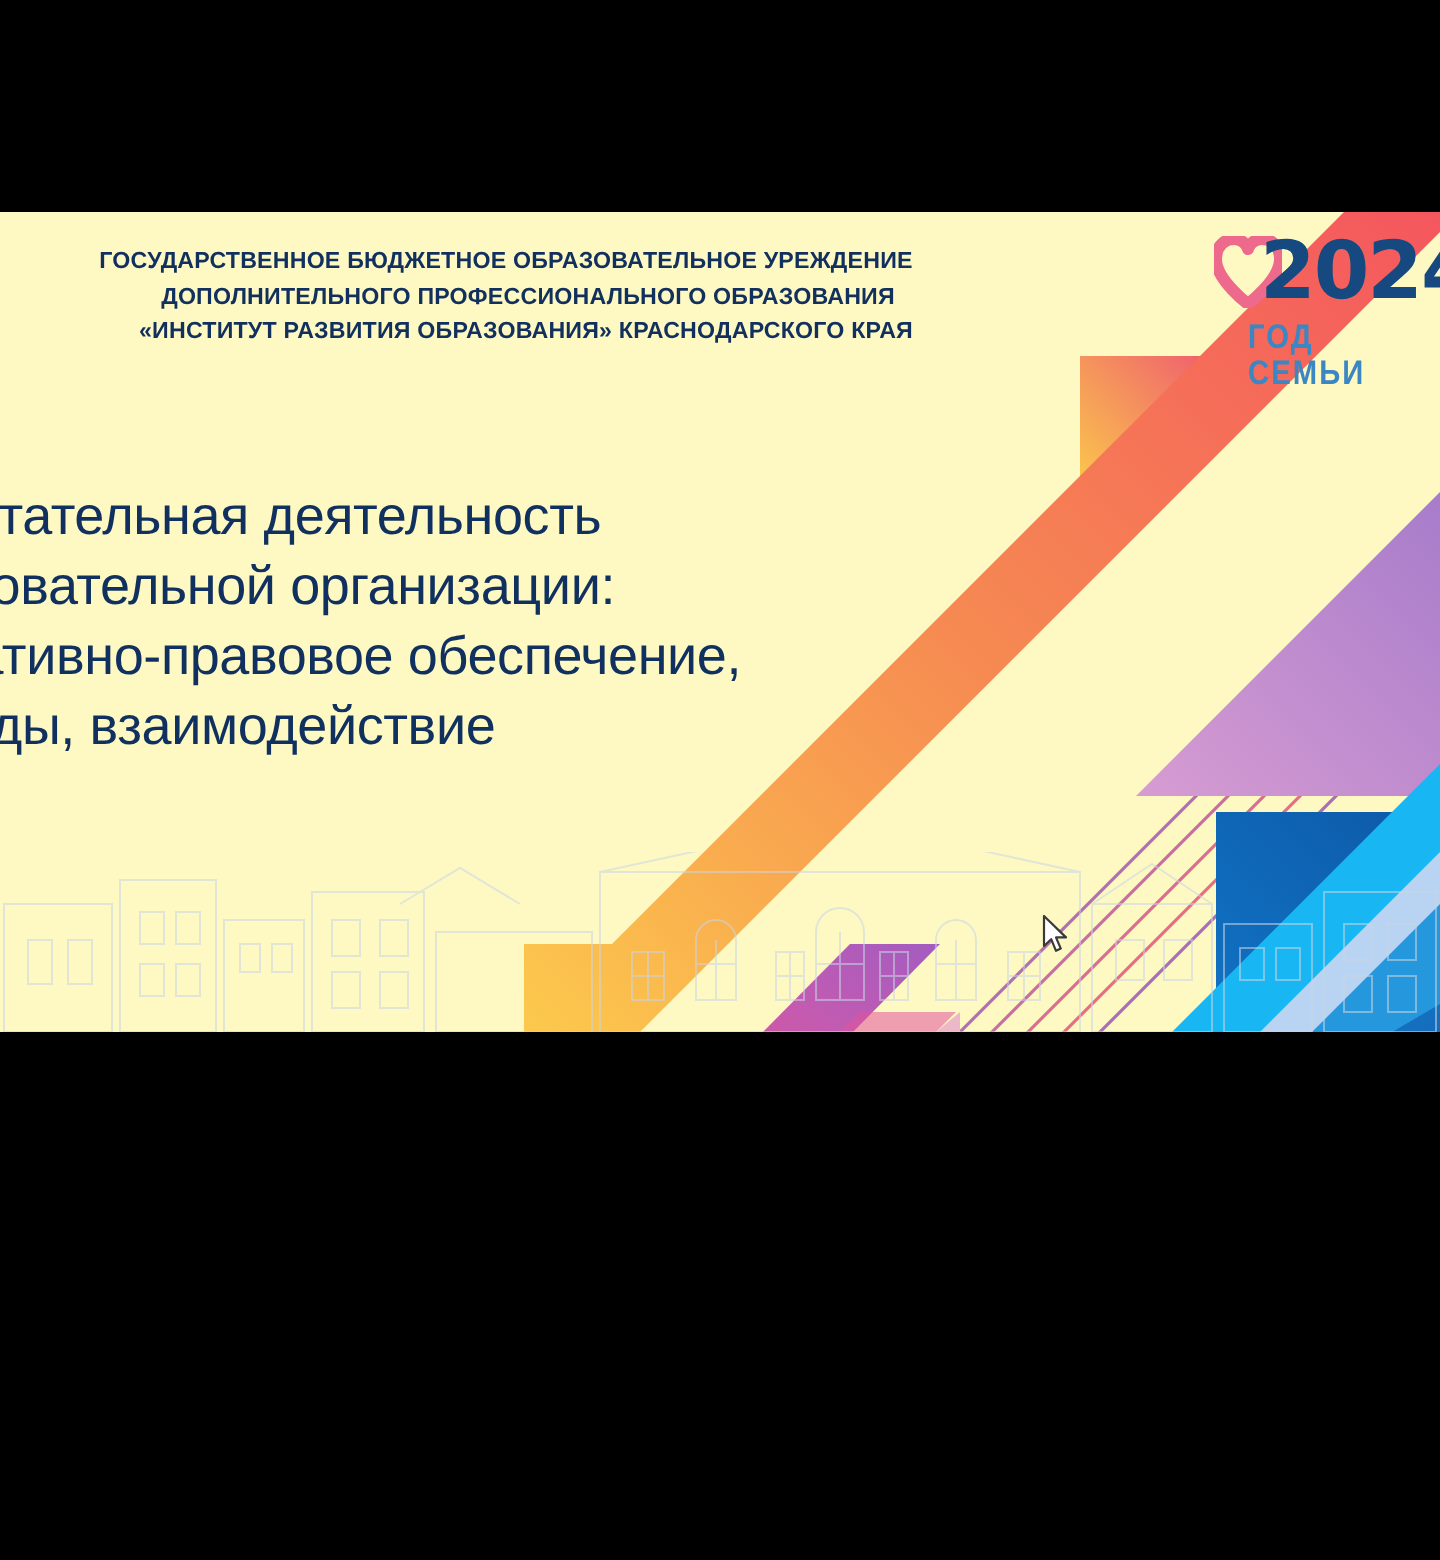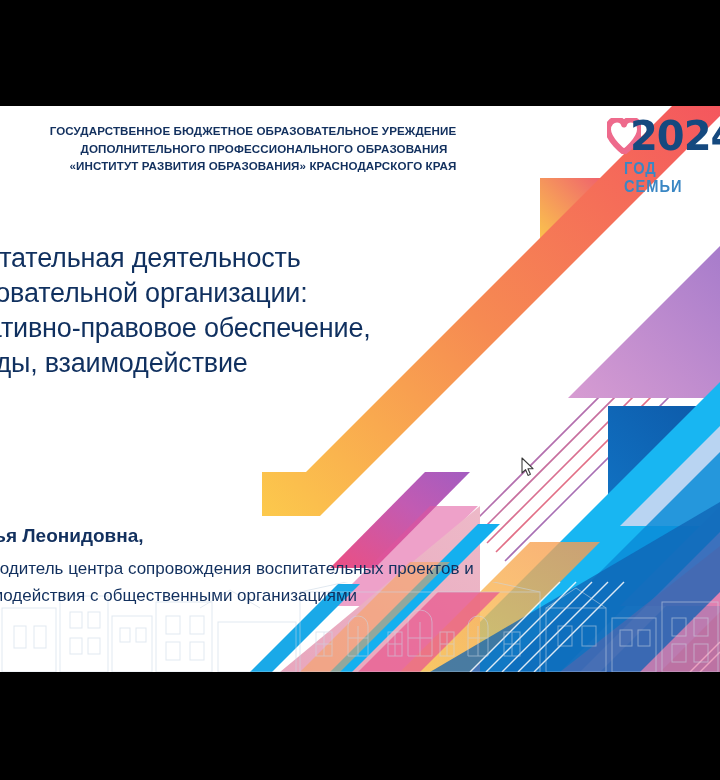--- a/index.html
+++ b/index.html
@@ -9,8 +9,8 @@
 
   
   #slide{
-    position:absolute;left:0;top:106px;width:720px;height:566px;
-    background:#ffffff;overflow:hidden;
+    position:absolute;left:0;top:106px;width:720px;height:410px;
+    background:#fef9c3;overflow:hidden;
   }
   #geo{position:absolute;left:0;top:0;width:720px;height:566px;overflow:hidden;}
 

